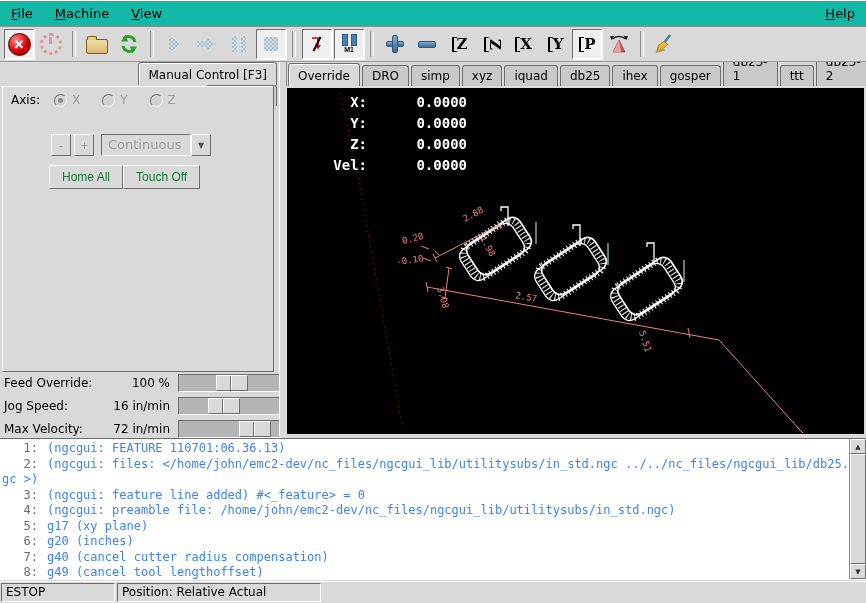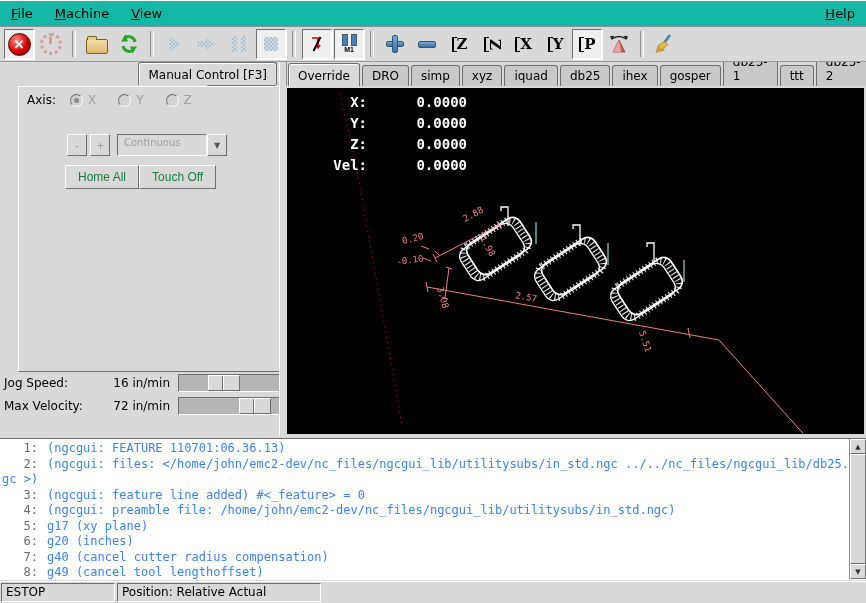--- a/index.html
+++ b/index.html
@@ -52,7 +52,7 @@
   .tabs-row{position:absolute;top:0;left:2px;right:0;height:24px;display:flex;align-items:flex-end;flex-direction:column;}
   .tab{border:1px solid #6e6e6e;border-bottom:none;background:#c9c9c9;padding:3px 9px 3px 9px;margin-right:2px;border-radius:3px 3px 0 0;font-size:12px;position:relative;}
   .tab.active{background:#d9d9d9;padding-top:5px;box-shadow:1px 0 0 #fff inset,0 1px 0 #fff inset;z-index:2;}
-  .mc-frame{position:absolute;top:24px;left:18px;width:272px;height:286px;border:1px solid;border-color:#ffffff #6e6e6e #6e6e6e #ffffff;background:#d9d9d9;box-sizing:border-box;}
+  .mc-frame{position:absolute;top:24px;left:2px;width:272px;height:286px;border:1px solid;border-color:#ffffff #6e6e6e #6e6e6e #ffffff;background:#d9d9d9;box-sizing:border-box;}
   .axis-row{position:absolute;top:6px;left:8px;display:flex;align-items:center;gap:0;}
   .axis-label{margin-right:14px;}
   .radio-item{display:flex;align-items:center;margin-right:22px;color:#9d9d9d;}

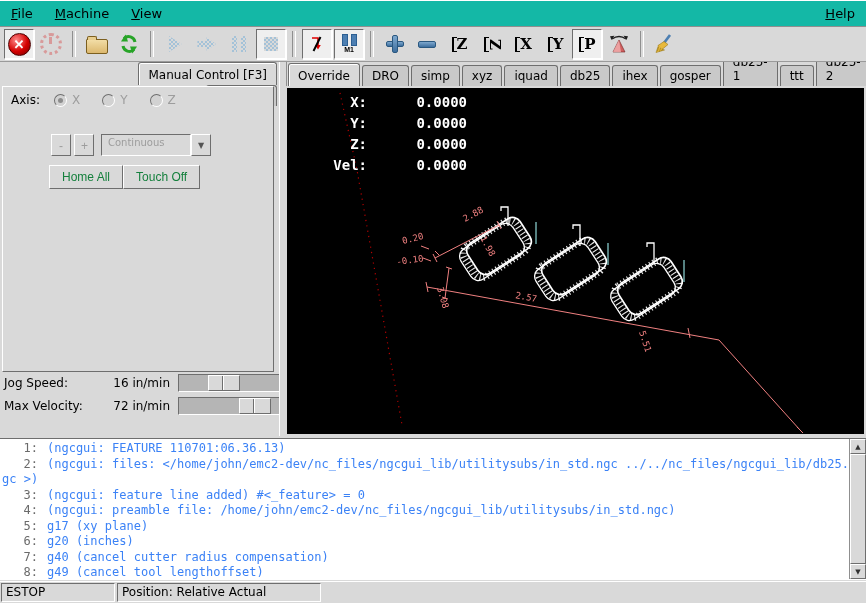--- a/index.html
+++ b/index.html
@@ -61,7 +61,7 @@
   .jog-row{position:absolute;top:47px;left:48px;display:flex;align-items:center;}
   .small-btn{width:20px;height:22px;border:1px solid;border-color:#ffffff #6e6e6e #6e6e6e #ffffff;background:#d9d9d9;color:#9d9d9d;font-size:12px;text-align:center;line-height:20px;margin-right:3px;}
   .combo{display:flex;margin-left:4px;height:22px;}
-  .combo-field{border:1px solid;border-color:#6e6e6e #ffffff #ffffff #6e6e6e;background:#d9d9d9;color:#9d9d9d;padding:2px 8px 0 6px;font-size:10px;width:74px;}
+  .combo-field{border:1px solid;border-color:#6e6e6e #ffffff #ffffff #6e6e6e;background:#d9d9d9;color:#9d9d9d;padding:2px 8px 0 6px;font-size:13px;width:74px;}
   .combo-arrow{width:18px;border:1px solid;border-color:#ffffff #6e6e6e #6e6e6e #ffffff;background:#d9d9d9;color:#555;font-size:8px;display:flex;align-items:center;justify-content:center;}
   .home-row{position:absolute;top:78px;left:46px;display:flex;}
   .big-btn{border:1px solid;border-color:#ffffff #6e6e6e #6e6e6e #ffffff;background:#d9d9d9;color:#15803d;font-size:12px;padding:4px 12px;}

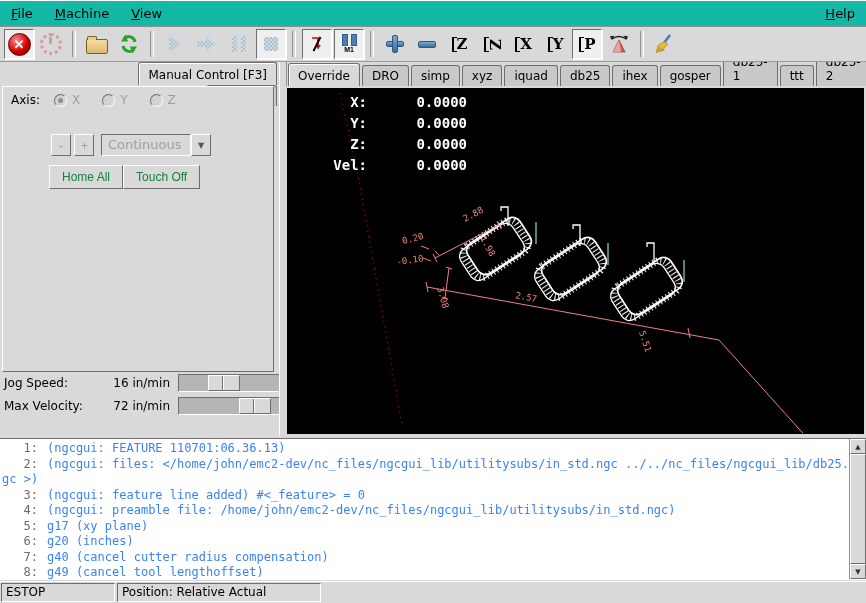--- a/index.html
+++ b/index.html
@@ -251,6 +251,13 @@
 
       <div class="sliders">
         <div class="slider-row">
+          <span class="slider-label">Feed Override:</span>
+          <span class="slider-value">100 %</span>
+          <span class="track">
+              <span class="handle" id="h0" style="left: calc(52% - 15.6px);"></span>
+            </span>
+        </div>
+        <div class="slider-row">
           <span class="slider-label">Jog Speed:</span>
           <span class="slider-value">16 in/min</span>
           <span class="track">

